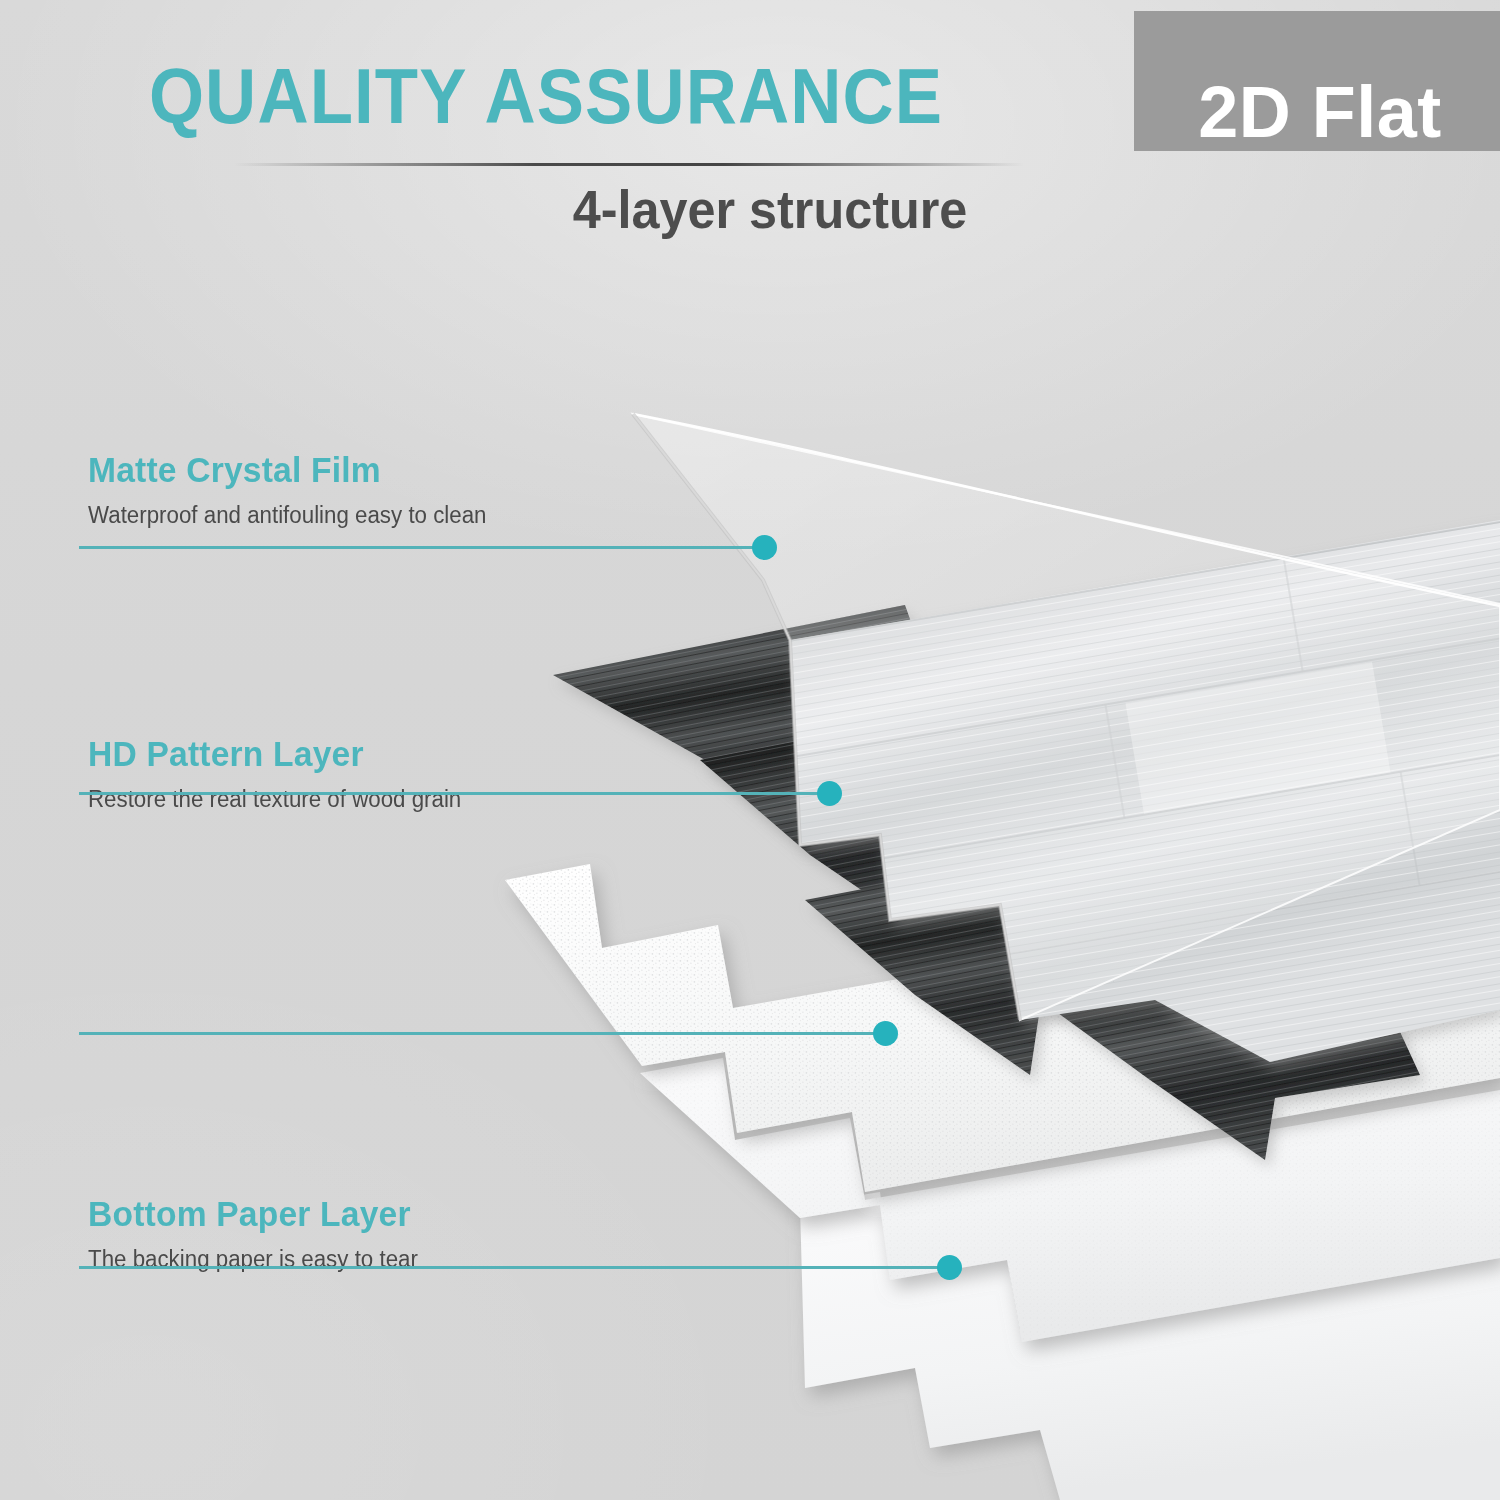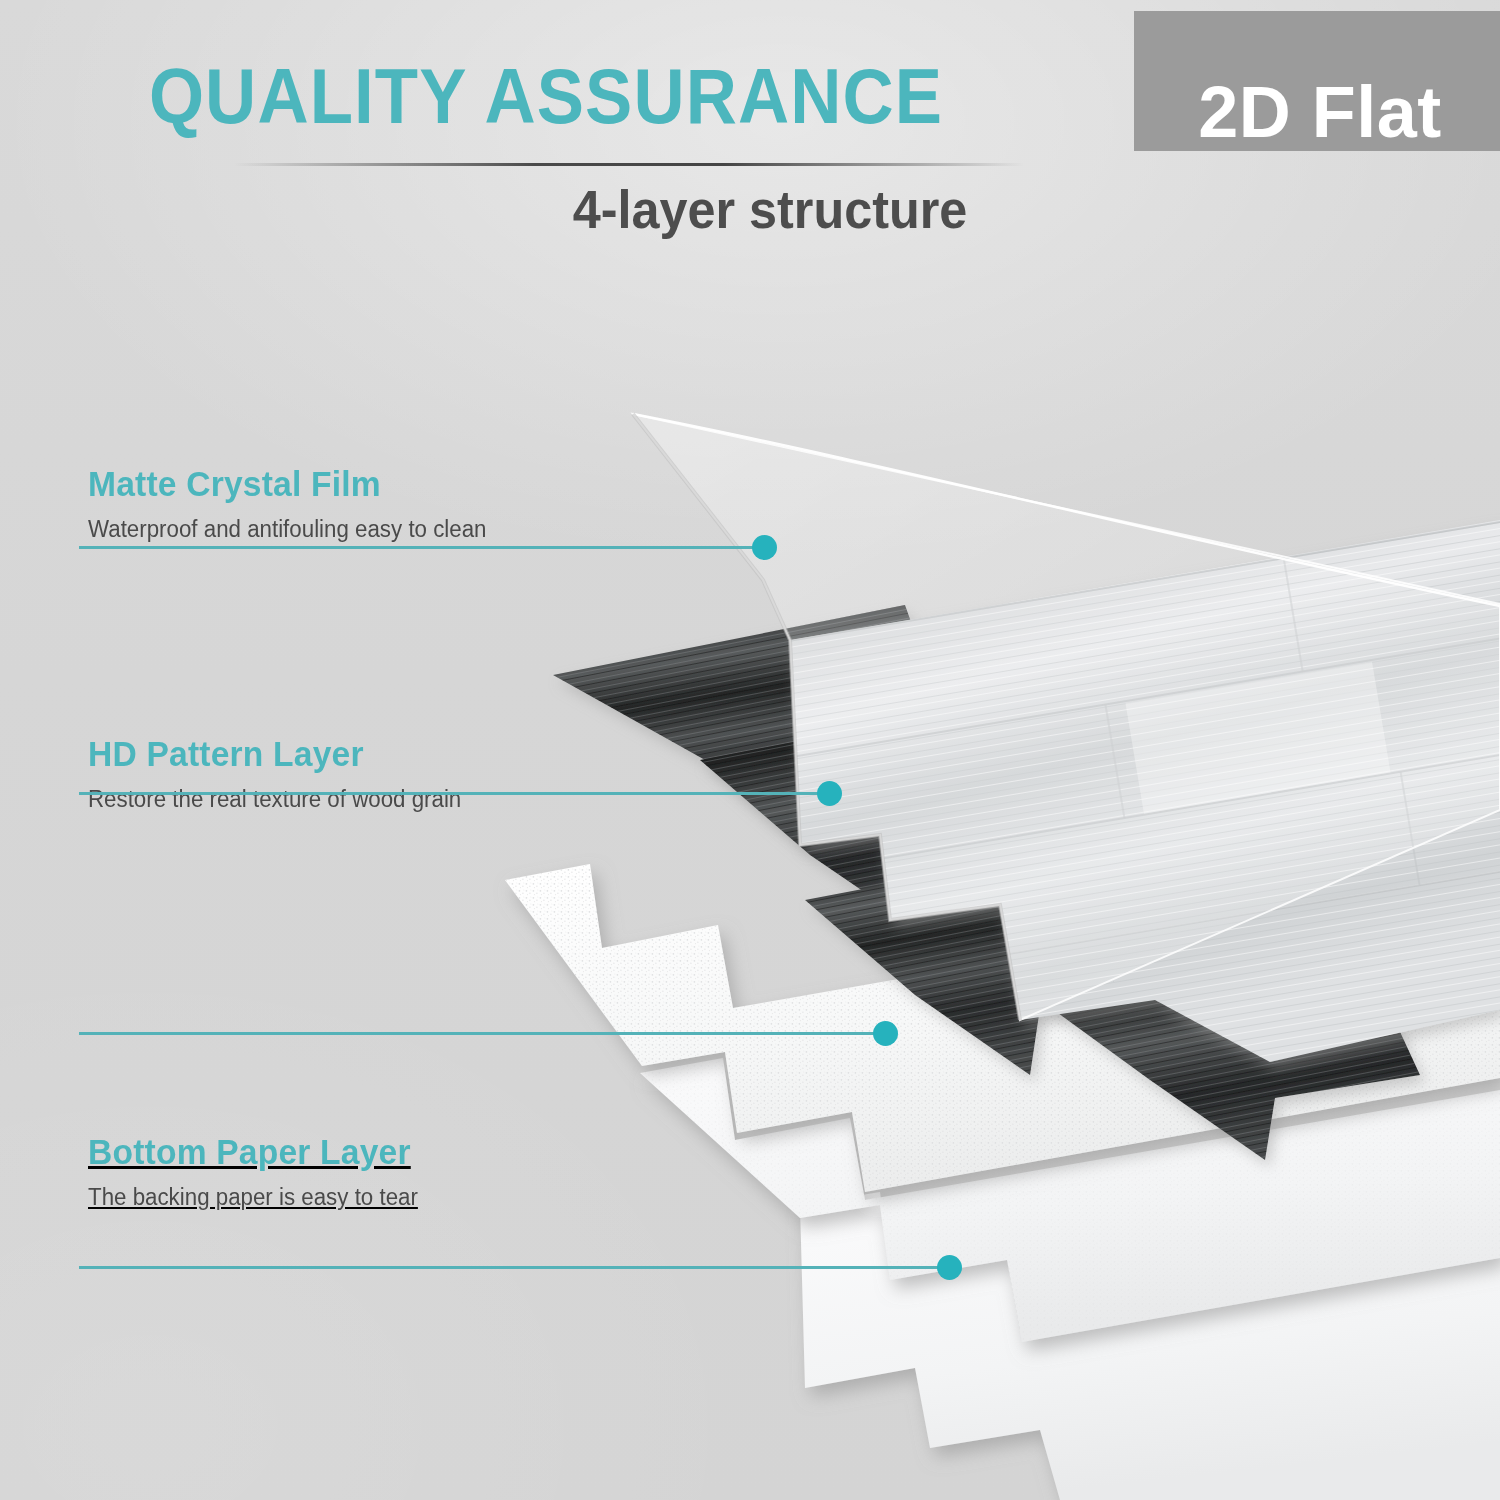--- a/index.html
+++ b/index.html
@@ -309,7 +309,7 @@
     </div>
   </div>
 
-  <div class="callout" style="left:88px; top:466px;">
+  <div class="callout" style="left:88px; top:452px;">
     <div class="callout-title">Matte Crystal Film</div>
     <div class="callout-sub">Waterproof and antifouling easy to clean</div>
   </div>

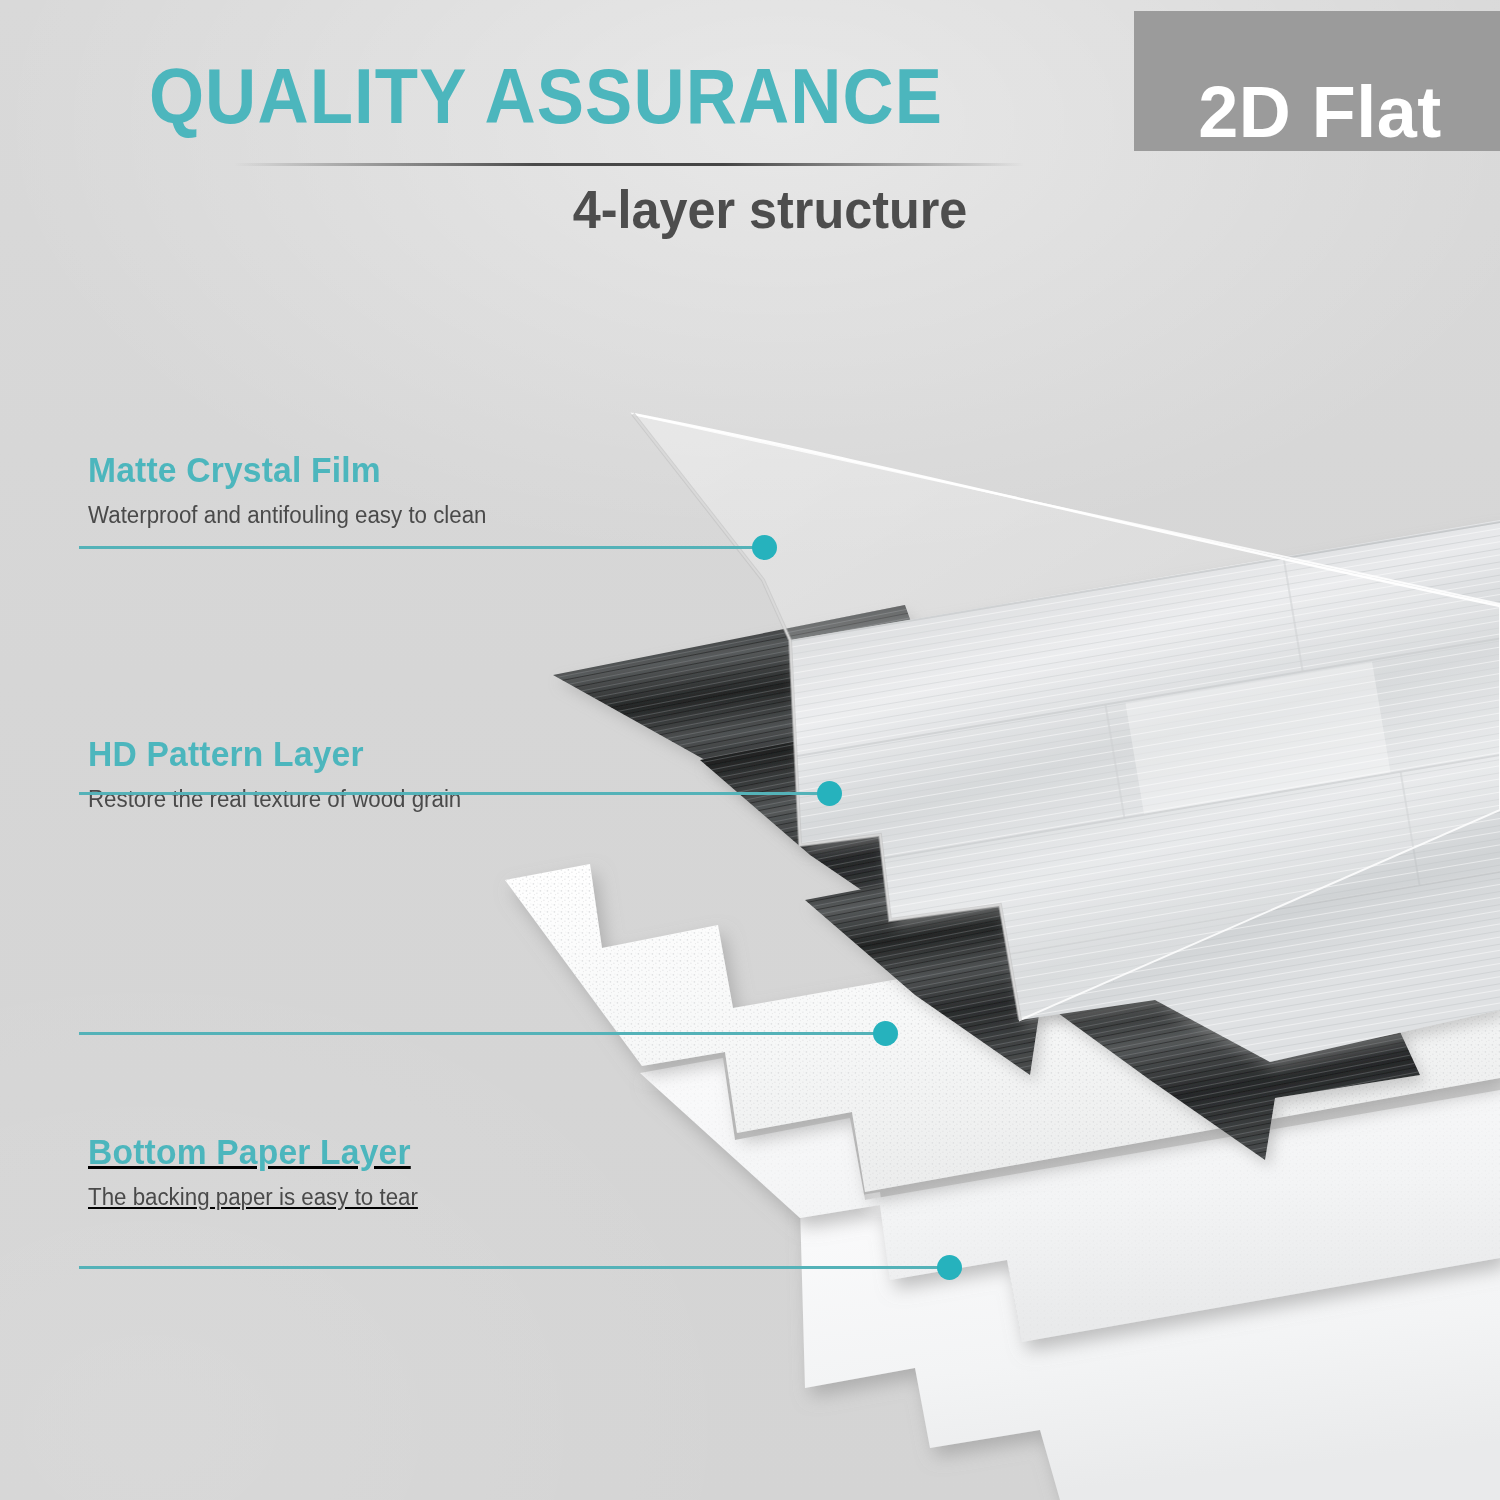--- a/index.html
+++ b/index.html
@@ -326,7 +326,7 @@
   <div class="leader" style="left:79px; top:1032px; width:803px;"></div>
   <div class="leader-dot" style="left:873px; top:1021px;"></div>
 
-  <div class="callout" style="left:88px; top:1134px;text-decoration:underline;">
+  <div class="callout" style="left:88px; top:1196px;">
     <div class="callout-title">Bottom Paper Layer</div>
     <div class="callout-sub">The backing paper is easy to tear</div>
   </div>

